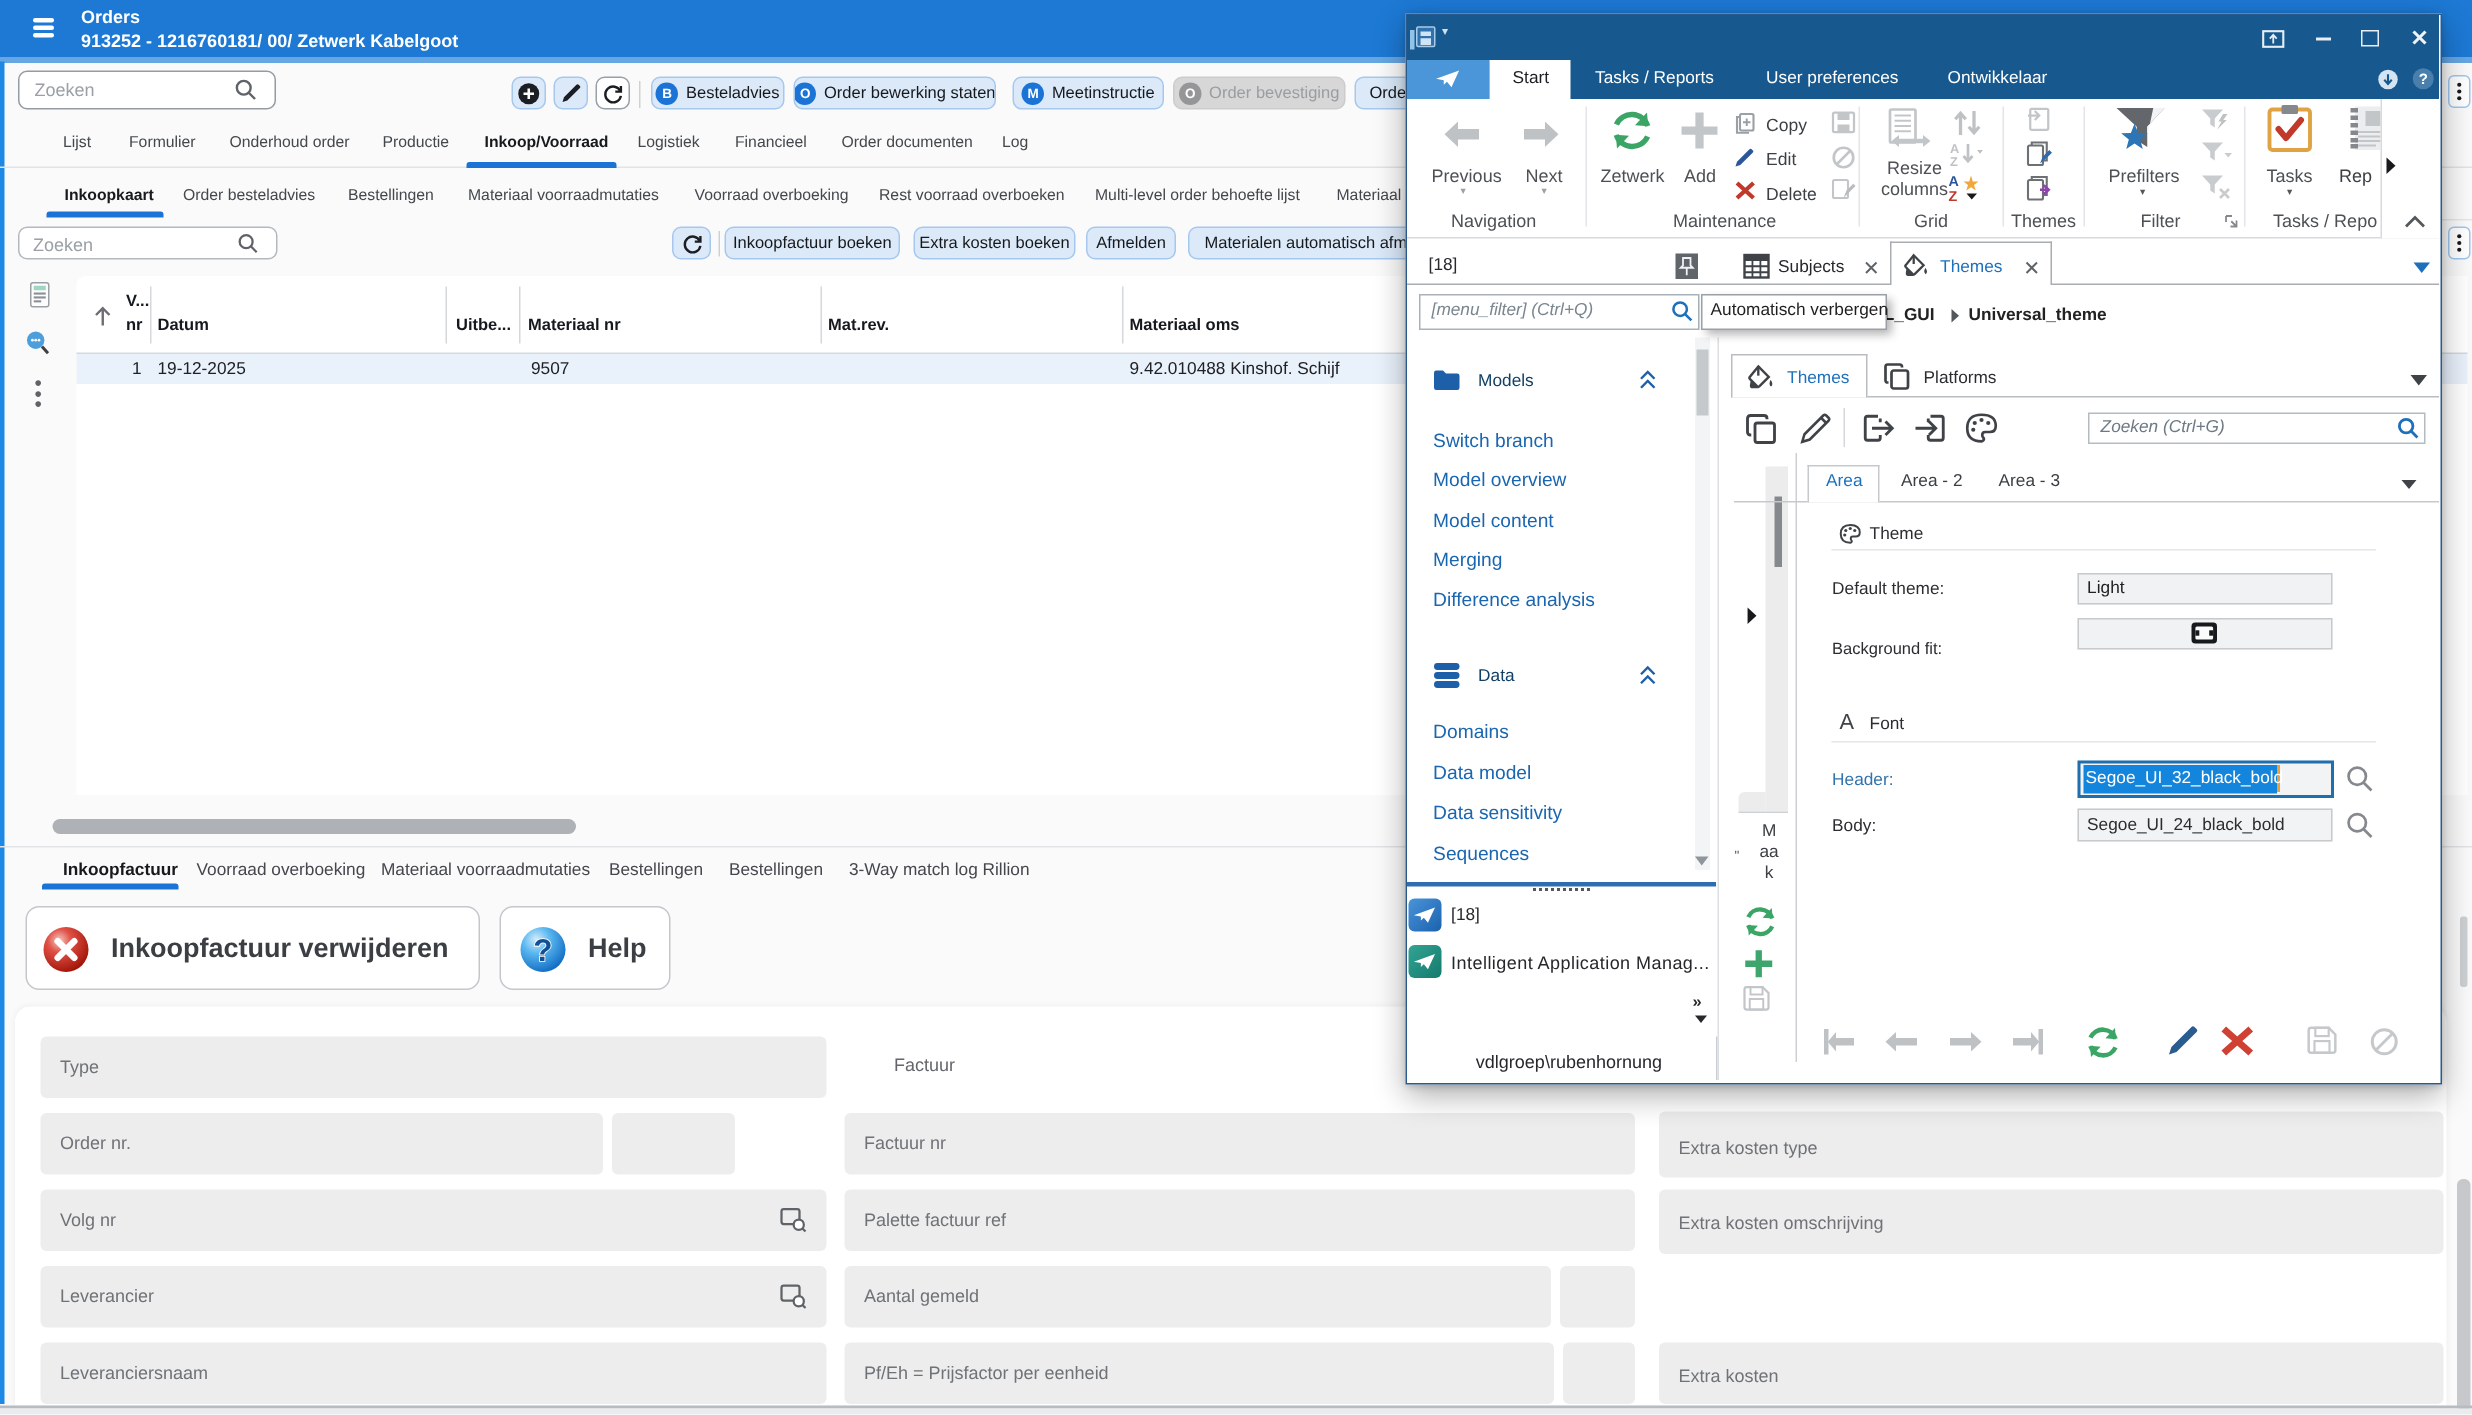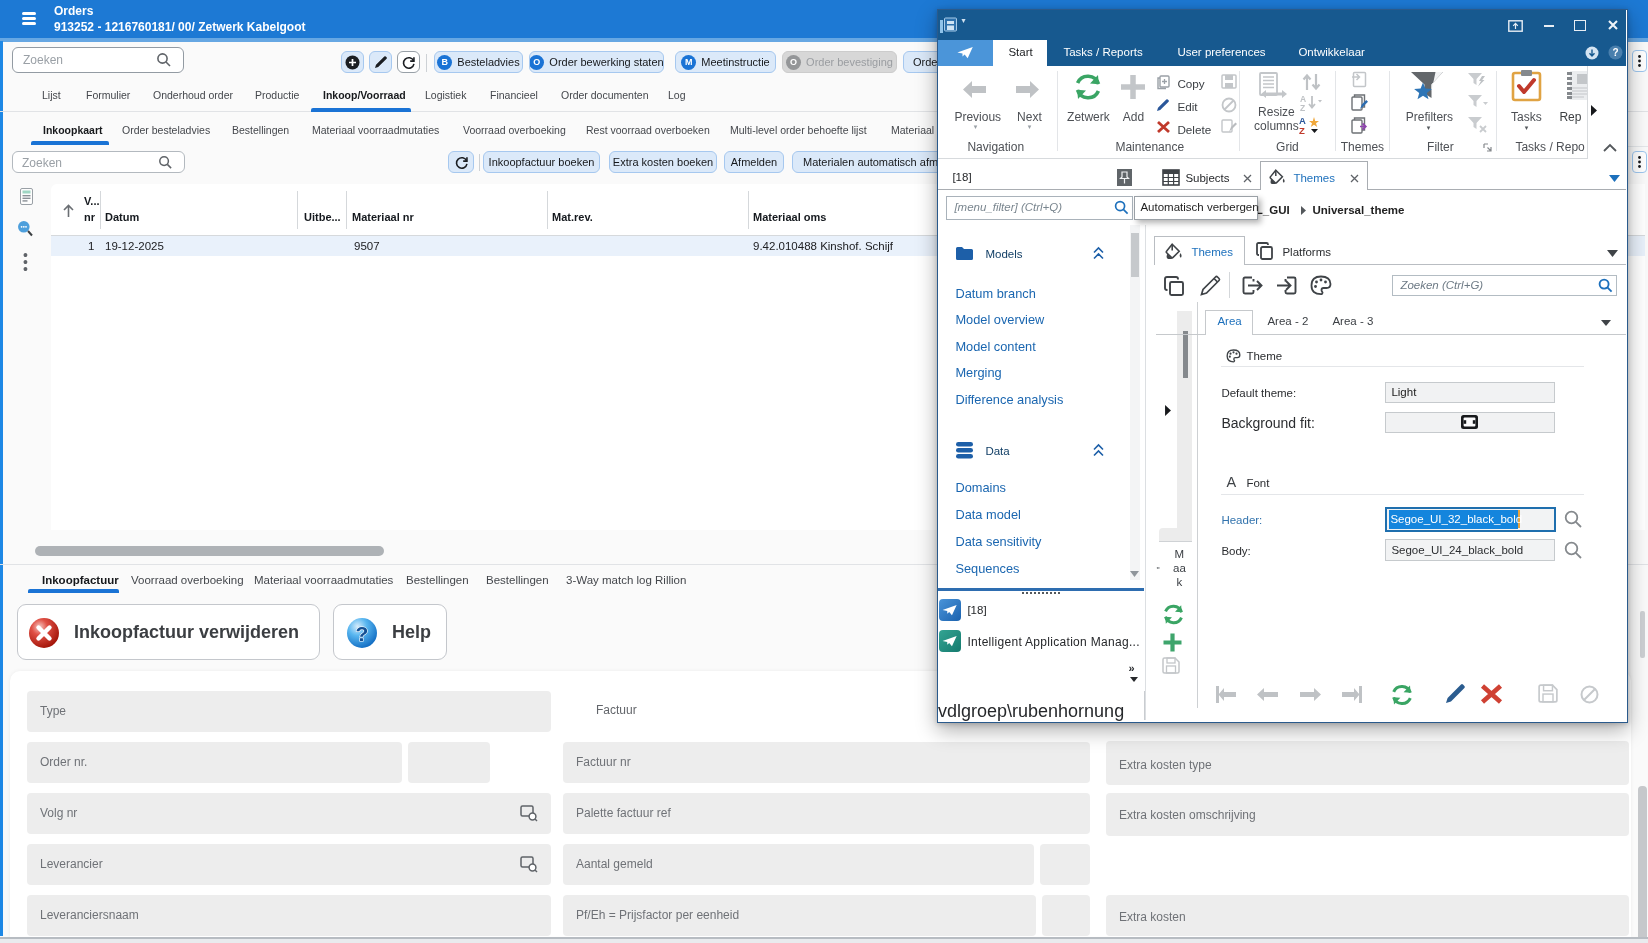--- a/index.html
+++ b/index.html
@@ -479,7 +479,7 @@
 <svg style="left:1094px;top:248px" width="11" height="13" viewBox="0 0 11 13">
         <path d="M1 5.5 L5.5 1 L10 5.5 M1 11.5 L5.5 7 L10 11.5" fill="none" stroke="#1d5fa8" stroke-width="1.6"></path>
       </svg>
-<div class="mlink" style="left:956px;top:287px">Datum branch</div>
+<div class="mlink" style="left:956px;top:287px">Switch branch</div>
 <div class="mlink" style="left:956px;top:313px">Model overview</div>
 <div class="mlink" style="left:956px;top:340px">Model content</div>
 <div class="mlink" style="left:956px;top:366px">Merging</div>

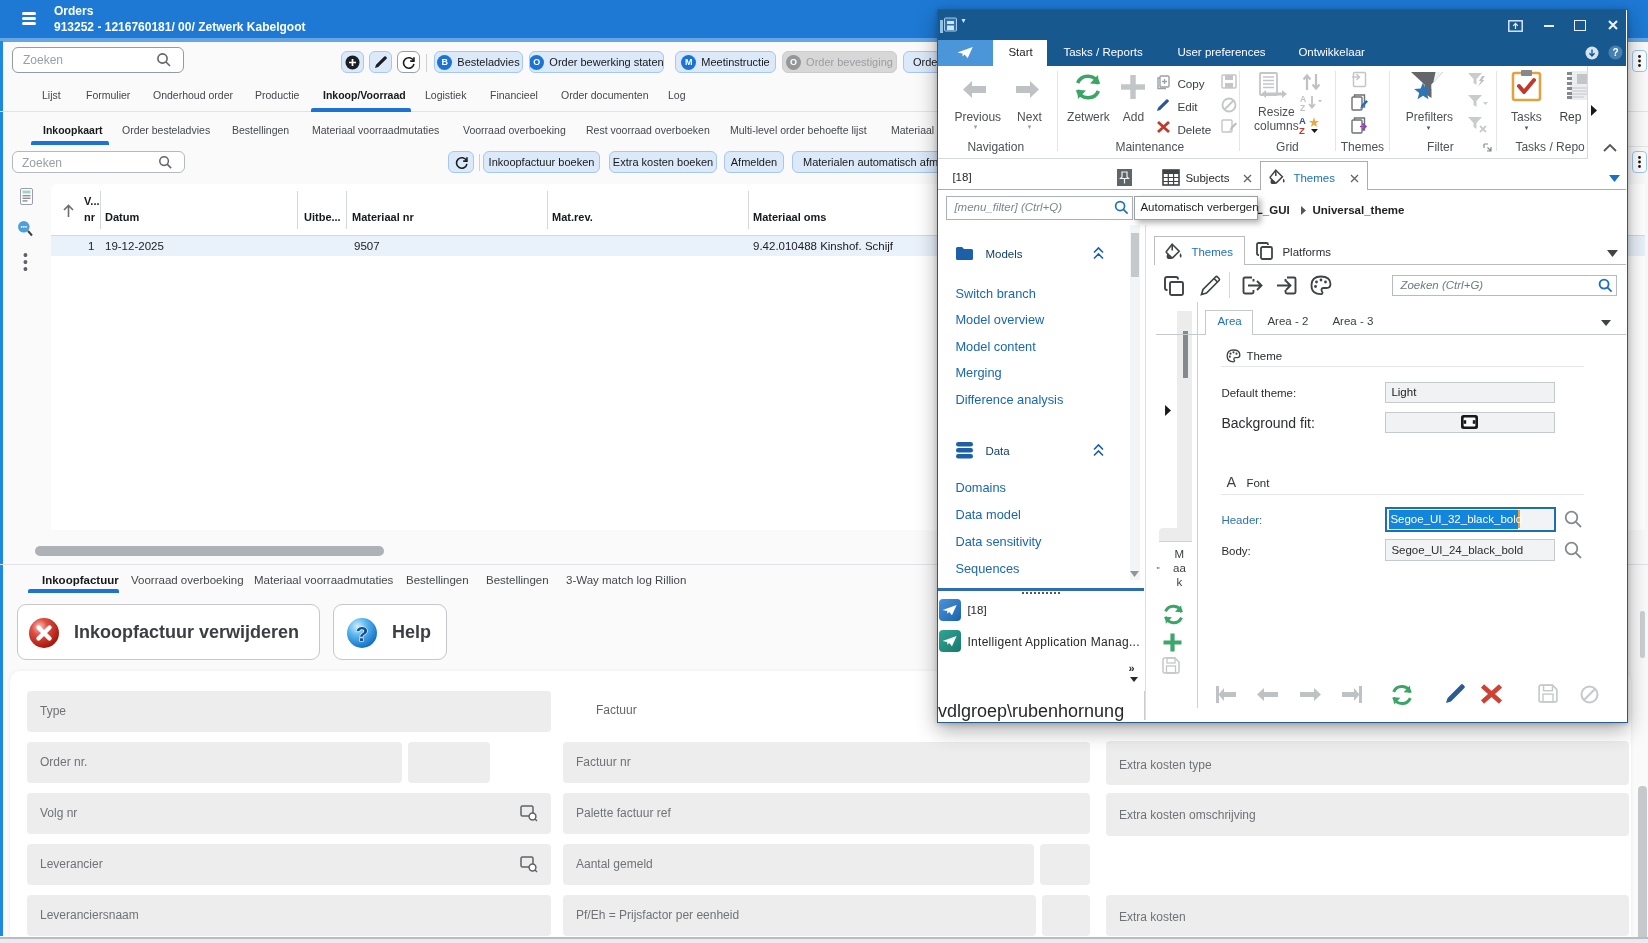--- a/index.html
+++ b/index.html
@@ -619,7 +619,7 @@
 <div class="ab" style="left:1222px;top:388px;font-size:11.5px;color:#2b2d30">Default theme:</div>
 <div class="ab" style="left:1386px;top:382.5px;width:170px;height:21px;background:#f1f2f3;border:1px solid #c6cacd"></div>
 <div class="ab" style="left:1392px;top:387px;font-size:11.5px;color:#222">Light</div>
-<div class="ab" style="left:1222px;top:416px;font-size:14px;color:#2b2d30">Background fit:</div>
+<div class="ab" style="left:1222px;top:428px;font-size:11px;color:#2b2d30">Background fit:</div>
 <div class="ab" style="left:1386px;top:412.5px;width:170px;height:21px;background:#f1f2f3;border:1px solid #c6cacd"></div>
 <svg style="left:1462px;top:416px" width="17" height="14" viewBox="0 0 17 14">
         <rect x="0" y="0" width="17" height="14" rx="2.5" fill="#17191c"></rect>

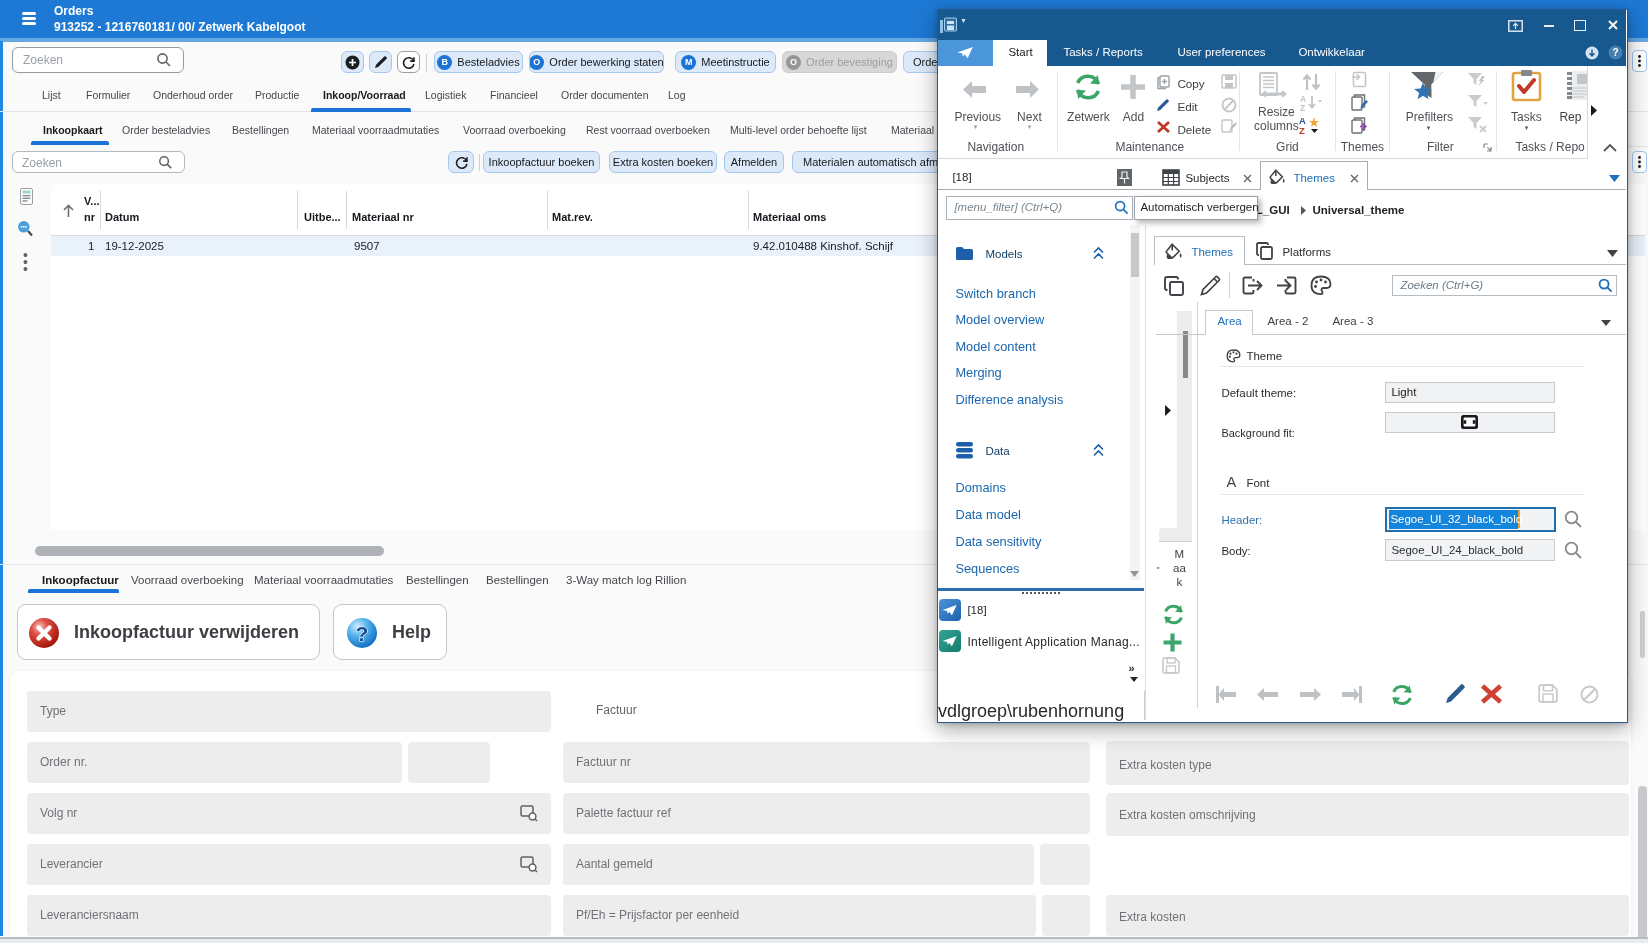--- a/index.html
+++ b/index.html
@@ -520,7 +520,7 @@
 <svg style="left:1131px;top:678px" width="8" height="5" viewBox="0 0 8 5">
         <path d="M0 0 L8 0 L4 5 Z" fill="#26282b"></path>
       </svg>
-<div class="ab" style="left:938.6px;top:702px;width:170px;text-align:left;font-size:18px;color:#26282b">vdlgroep\rubenhornung</div>
+<div class="ab" style="left:938.6px;top:702px;width:170px;text-align:right;font-size:12px;color:#26282b">vdlgroep\rubenhornung</div>
 <div class="ab" style="left:1145px;top:692px;width:1px;height:29px;background:#c9ccd0"></div>
 
 <div class="ab" style="left:1146px;top:226px;width:1px;height:495px;background:#dcdfe2"></div>

